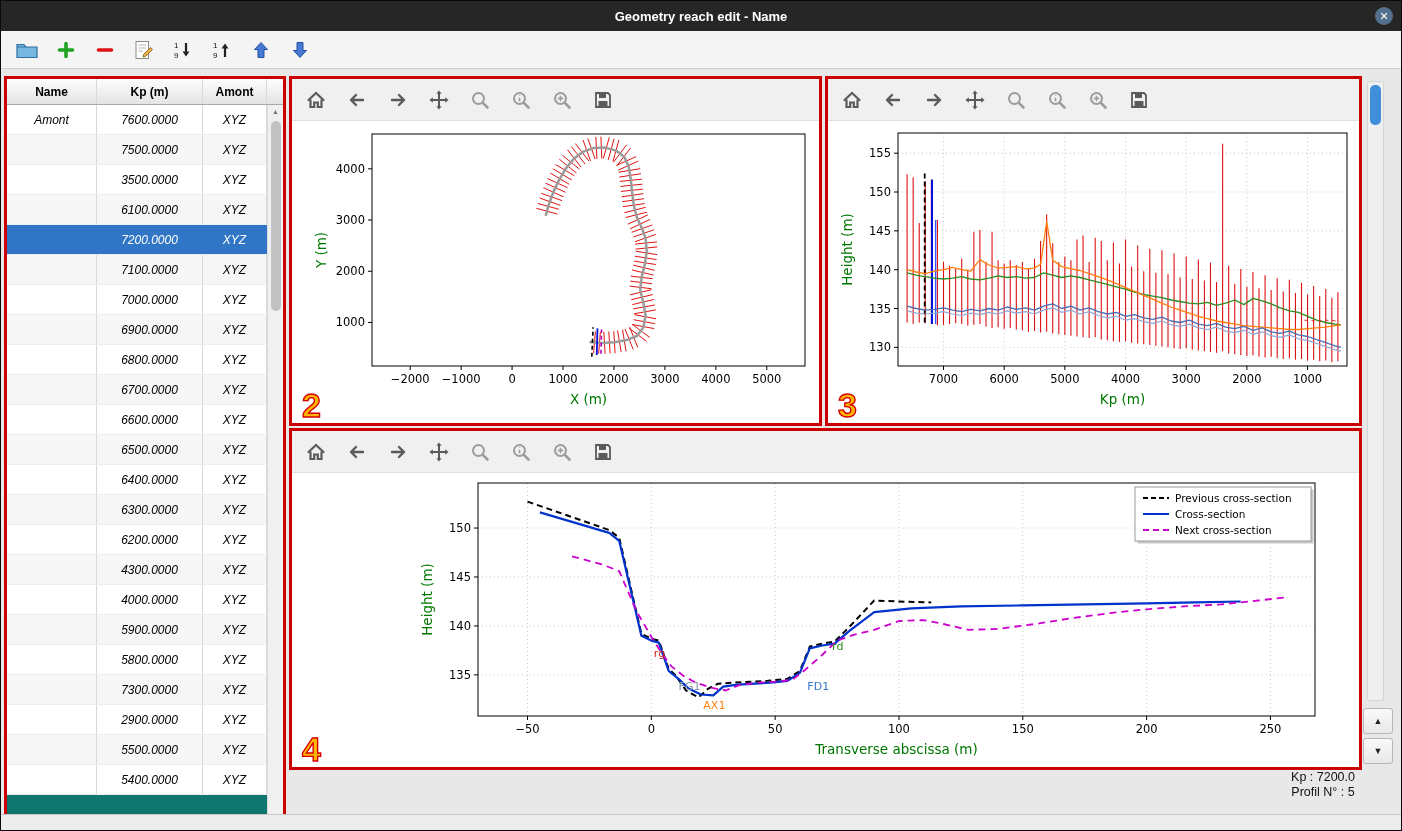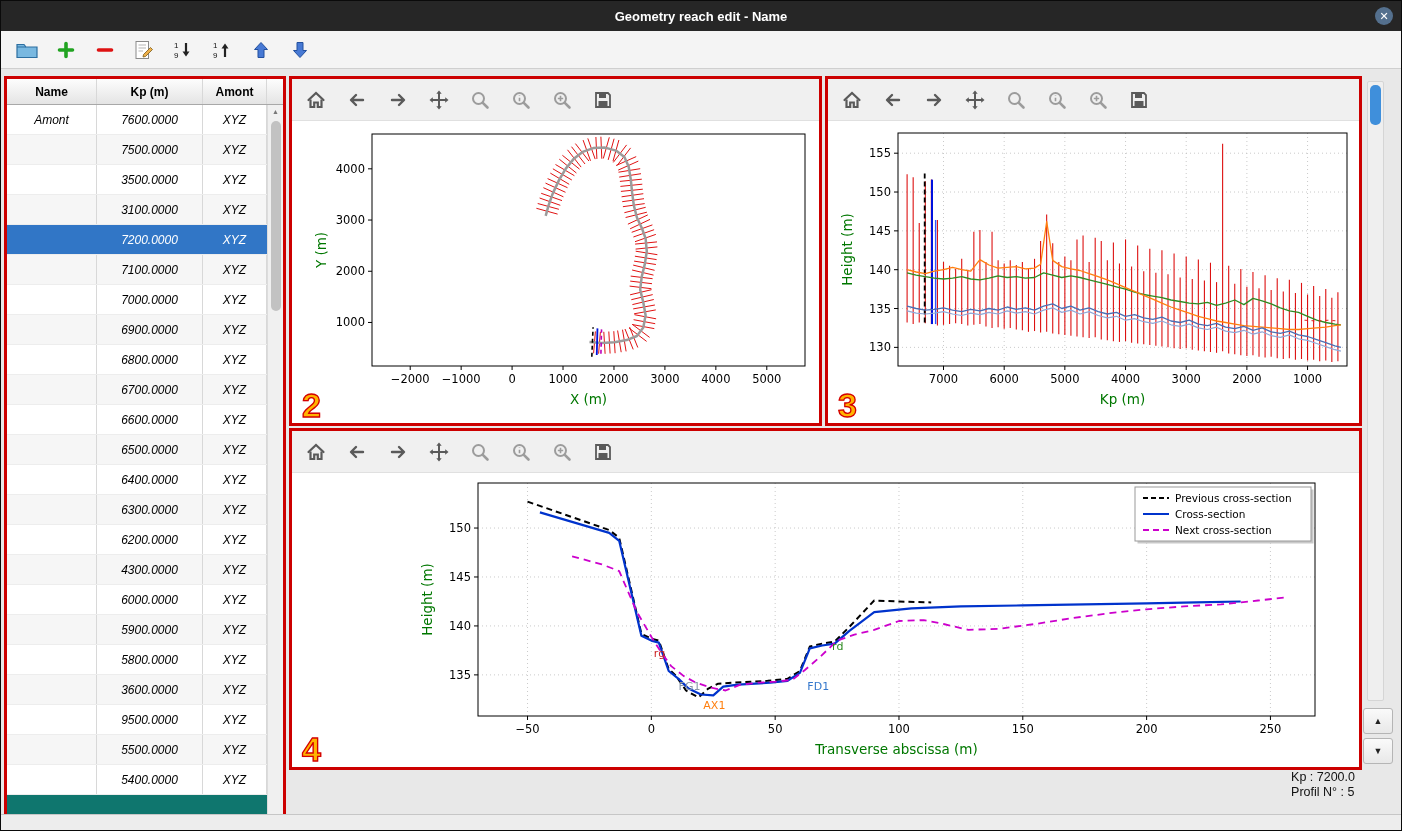--- a/index.html
+++ b/index.html
@@ -126,7 +126,7 @@
       </div>
       <div class="trow alt">
         <div class="tcell c-name"></div>
-        <div class="tcell c-kp">3100.0000</div>
+        <div class="tcell c-kp">6100.0000</div>
         <div class="tcell c-type">XYZ</div>
       </div>
       <div class="trow selected">

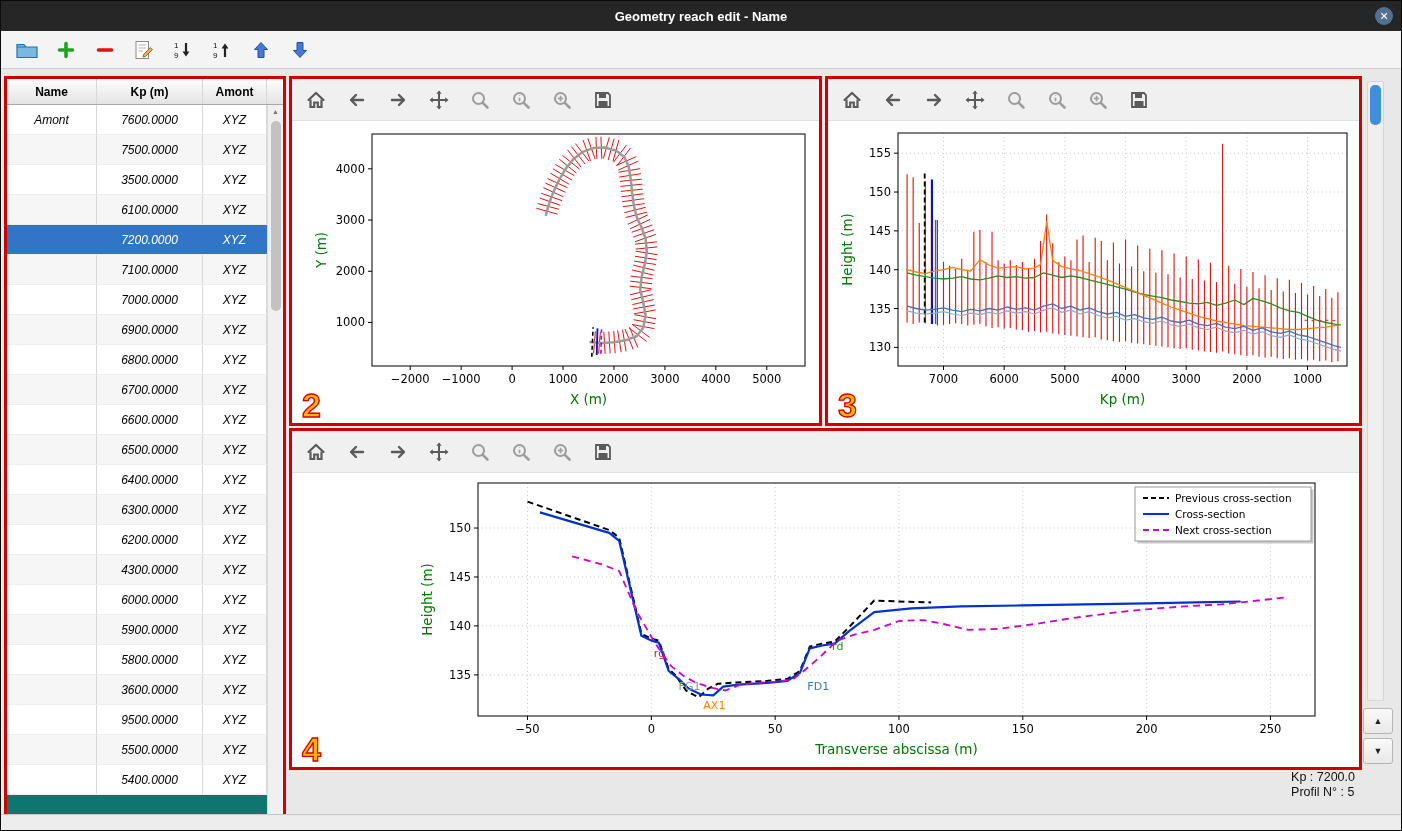--- a/index.html
+++ b/index.html
@@ -191,7 +191,7 @@
       </div>
       <div class="trow">
         <div class="tcell c-name"></div>
-        <div class="tcell c-kp">6000.0000</div>
+        <div class="tcell c-kp">4000.0000</div>
         <div class="tcell c-type">XYZ</div>
       </div>
       <div class="trow alt">

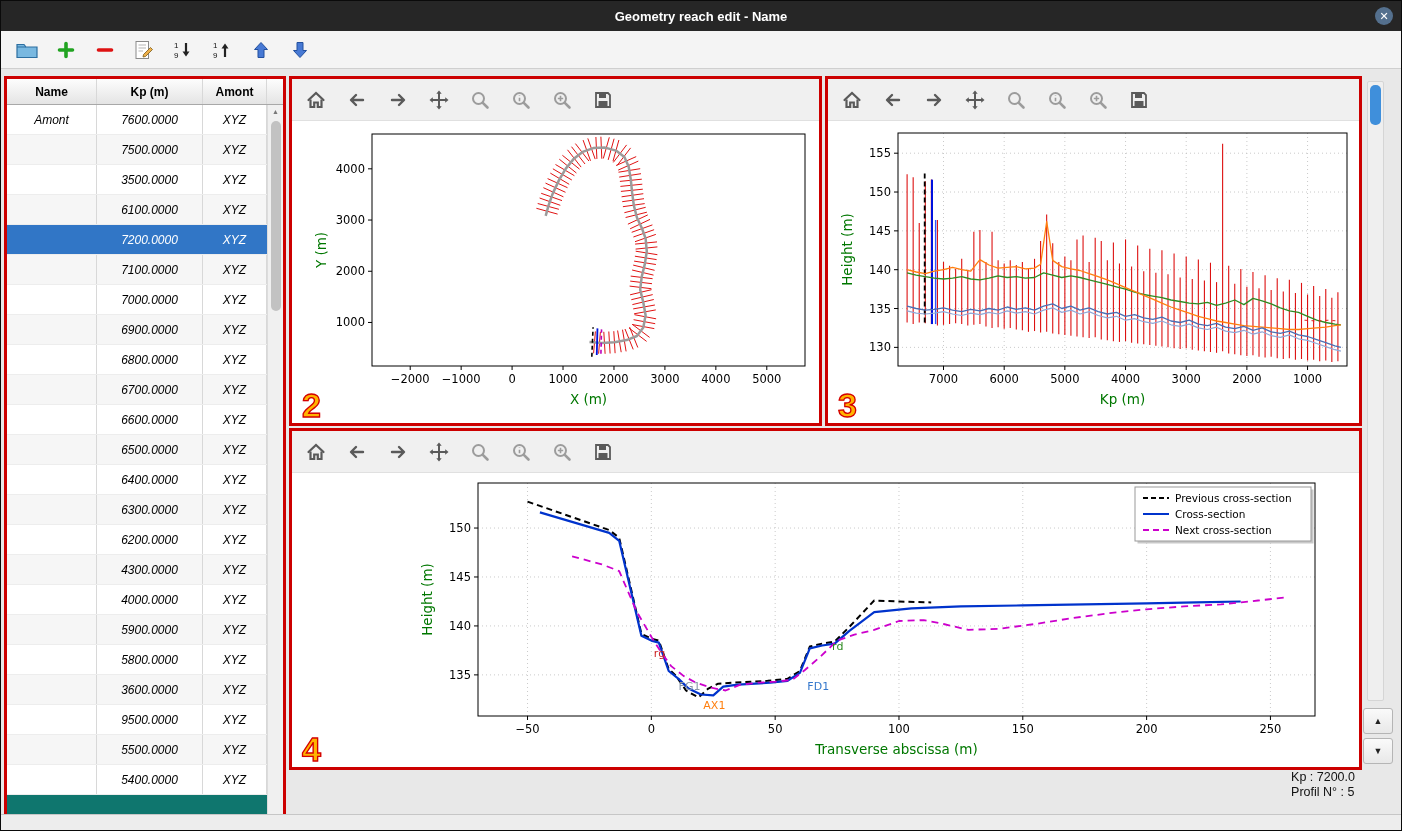--- a/index.html
+++ b/index.html
@@ -206,7 +206,7 @@
       </div>
       <div class="trow alt">
         <div class="tcell c-name"></div>
-        <div class="tcell c-kp">3600.0000</div>
+        <div class="tcell c-kp">7300.0000</div>
         <div class="tcell c-type">XYZ</div>
       </div>
       <div class="trow">

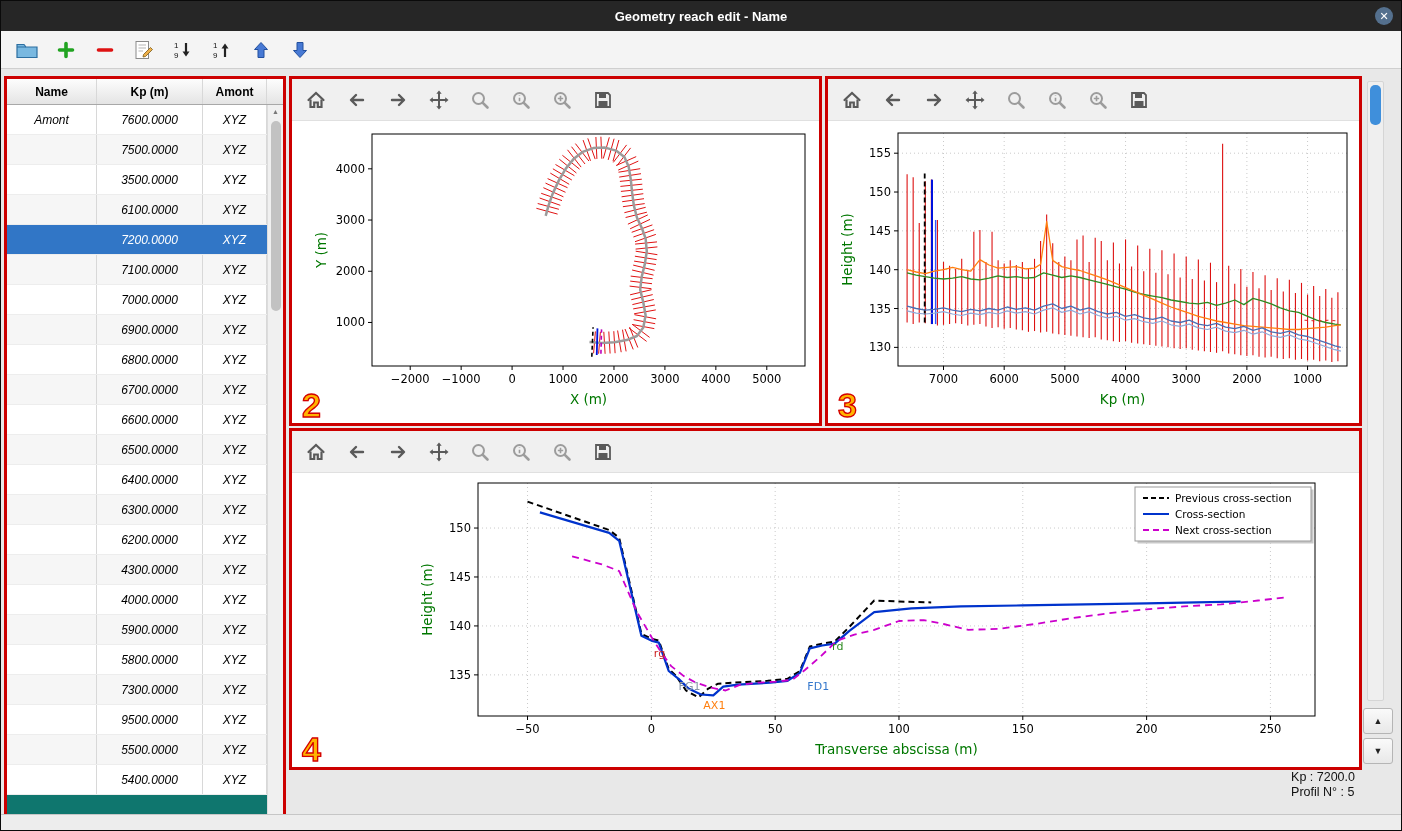--- a/index.html
+++ b/index.html
@@ -211,7 +211,7 @@
       </div>
       <div class="trow">
         <div class="tcell c-name"></div>
-        <div class="tcell c-kp">9500.0000</div>
+        <div class="tcell c-kp">2900.0000</div>
         <div class="tcell c-type">XYZ</div>
       </div>
       <div class="trow alt">

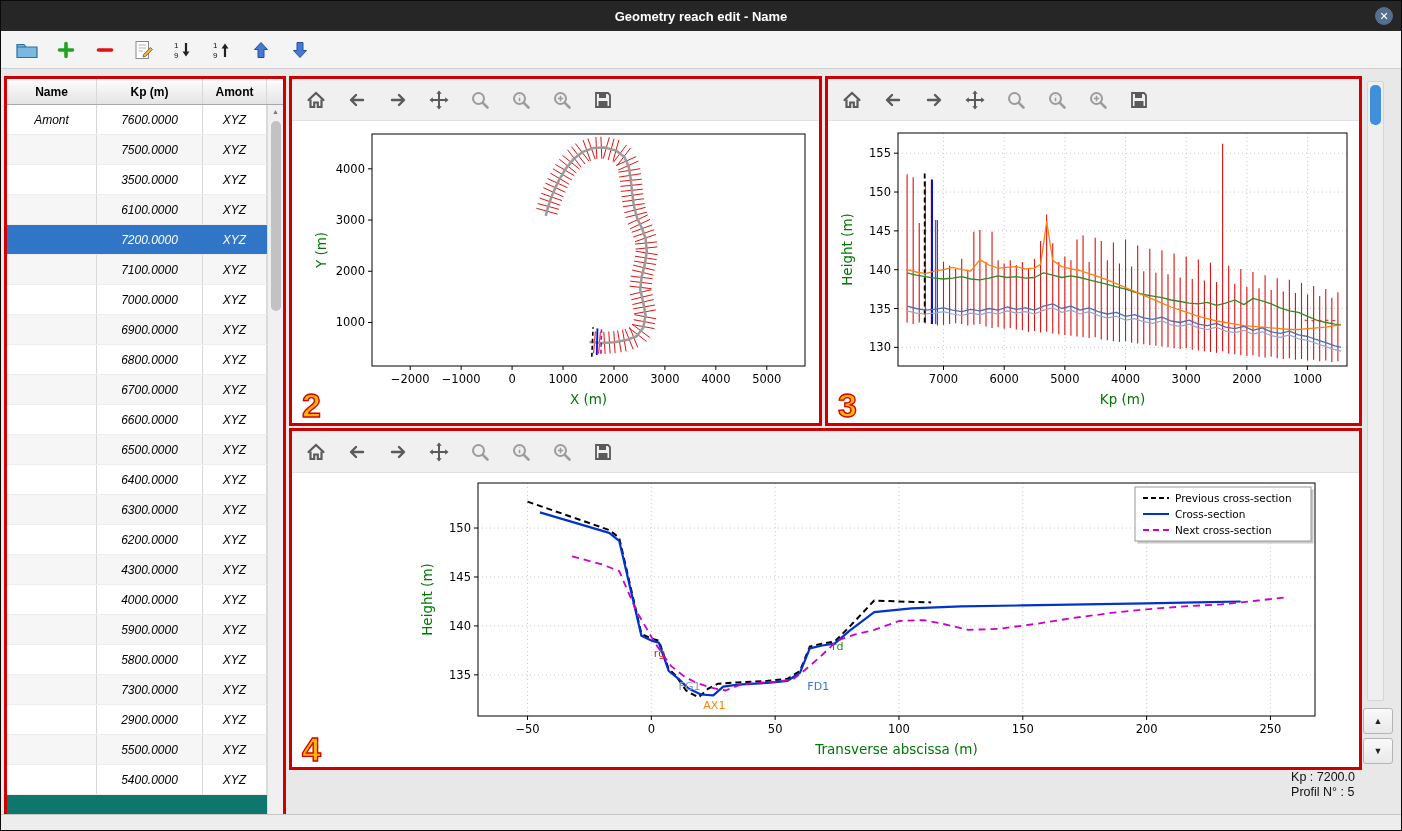--- a/index.html
+++ b/index.html
@@ -38,7 +38,7 @@
   .v-scroll-thumb{position:absolute;left:2px;top:3px;width:11px;height:40px;background:#3f8fdb;border-radius:5px;}
   .nav-btn{position:absolute;left:1362px;width:30px;height:26px;background:linear-gradient(#fafafa,#e8e8e8);border:1px solid #b5b5b5;border-radius:3px;font-size:9px;color:#222;text-align:center;line-height:24px;cursor:pointer;}
   #nav-up{top:707px;} #nav-down{top:737px;}
-  .info{position:absolute;right:46px;top:769px;text-align:left;font-size:12.5px;color:#111;line-height:15px;}
+  .info{position:absolute;right:46px;top:769px;text-align:center;font-size:12.5px;color:#111;line-height:15px;}
   .statusbar{position:absolute;left:0;bottom:0;width:100%;height:16px;background:#ededed;border-top:1px solid #c6c6c6;}
   .plot-svg{background:#fff;font-family:"DejaVu Sans",sans-serif;}
 </style>

